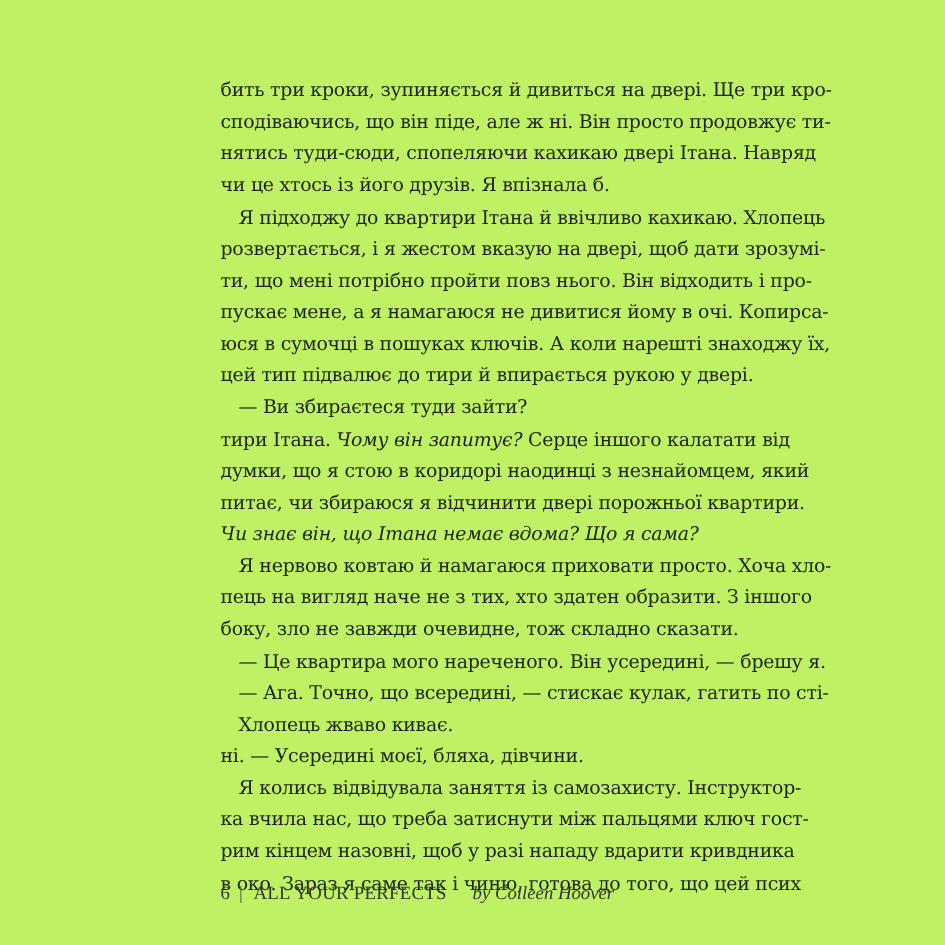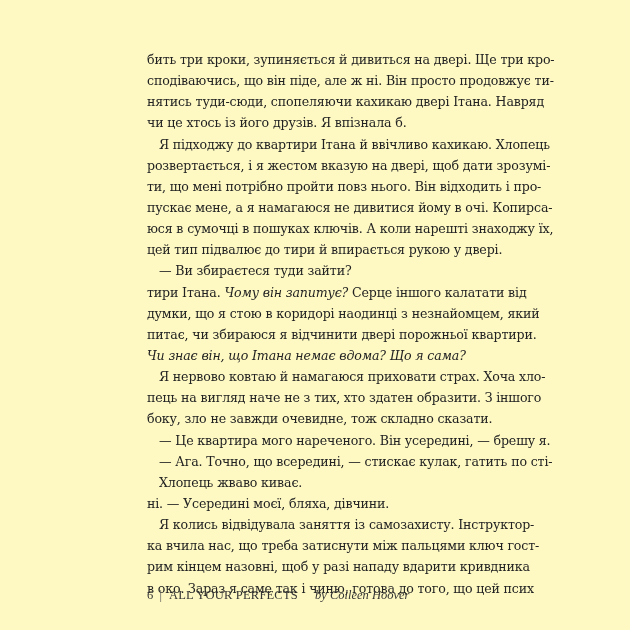--- a/index.html
+++ b/index.html
@@ -19,7 +19,7 @@
       top: 0;
       width: 630px;
       height: 630px;
-      background: #fef9c3;
+      background: #bef264;
     }
     .text-block {
       position: absolute;

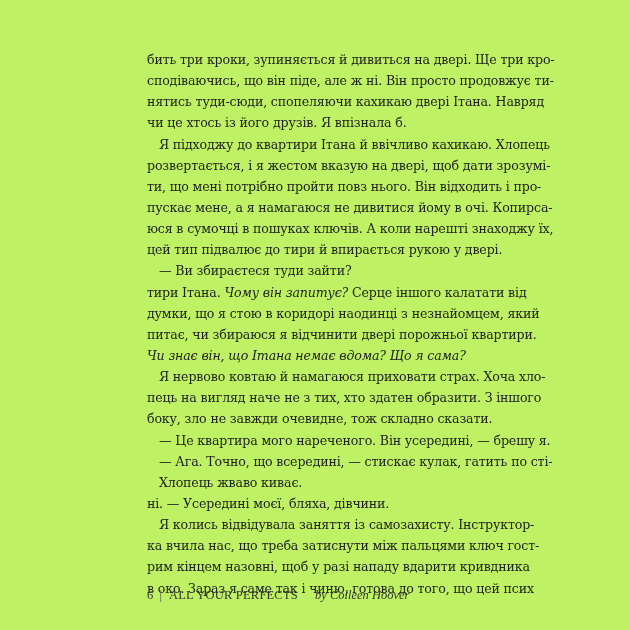--- a/index.html
+++ b/index.html
@@ -82,7 +82,7 @@
       <span class="line"><span>думки, що я стою в коридорі наодинці з незнайомцем, який</span></span>
       <span class="line"><span>питає, чи збираюся я відчинити двері порожньої квартири.</span></span>
       <span class="line last"><span class="seg-italic">Чи знає він, що Ітана немає вдома? Що я сама?</span></span>
-      <span class="line indent"><span>Я нервово ковтаю й намагаюся приховати страх. Хоча хло-</span></span>
+      <span class="line indent"><span>Я нервово ковтаю й намагаюся приховати просто. Хоча хло-</span></span>
       <span class="line"><span>пець на вигляд наче не з тих, хто здатен образити. З іншого</span></span>
       <span class="line last"><span>боку, зло не завжди очевидне, тож складно сказати.</span></span>
       <span class="line indent"><span>— Це квартира мого нареченого. Він усередині, — брешу я.</span></span>

